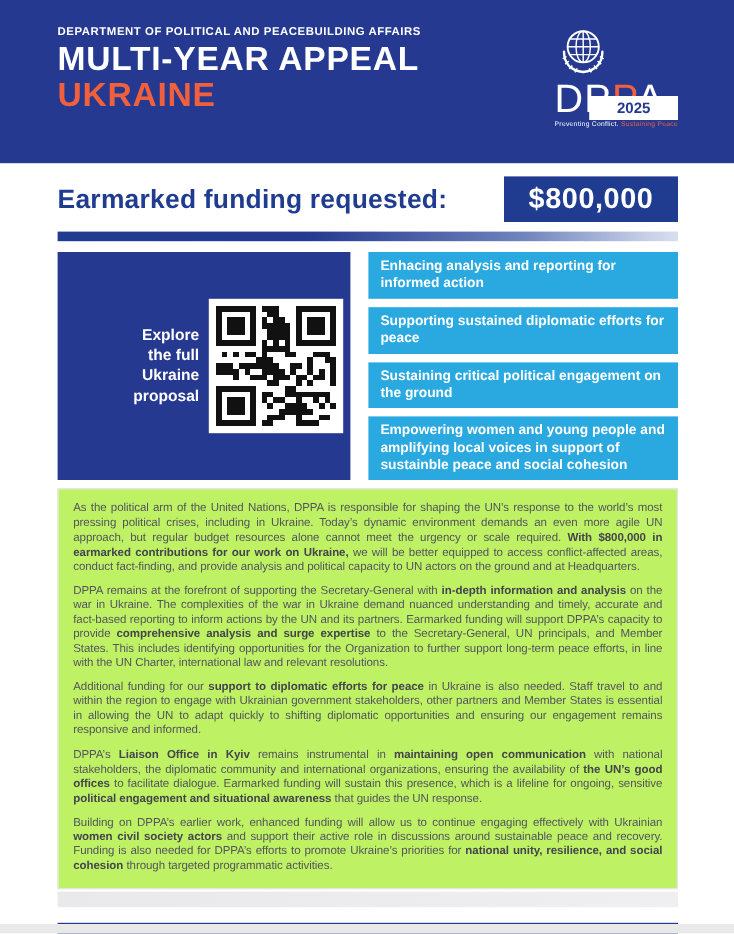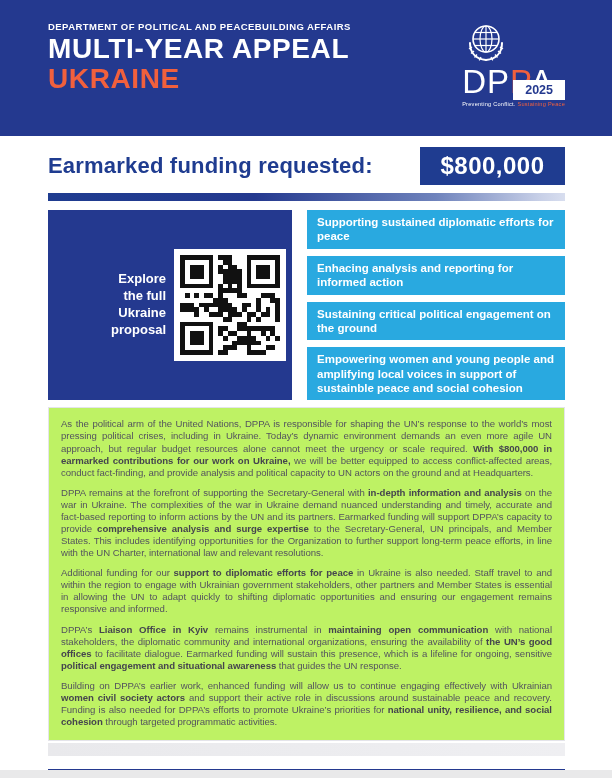--- a/index.html
+++ b/index.html
@@ -42,7 +42,7 @@
     position:absolute; right:47px; top:80px;
     background:#ffffff; color:#24398F;
     font-size:12.5px; font-weight:bold;
-    padding:3px 12px;
+    padding:3px 23px;
   }
   
   .content { padding:0 47px 0 48px; }

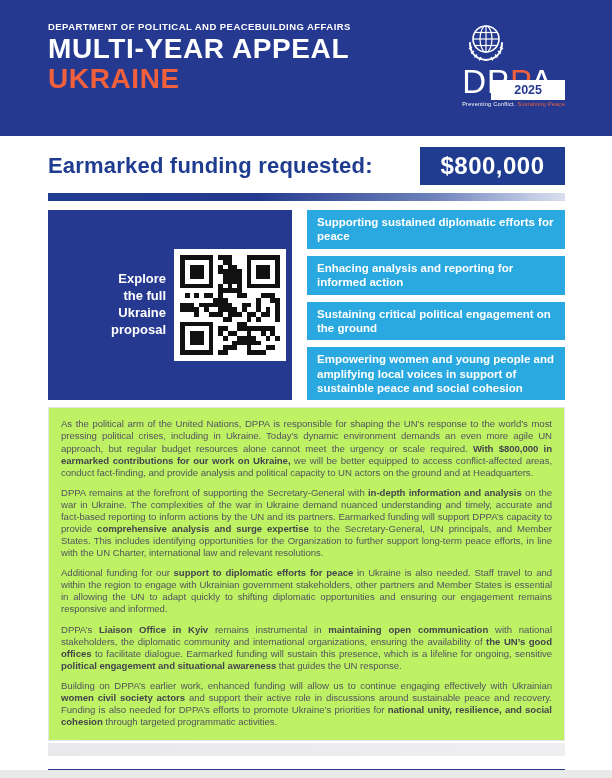--- a/index.html
+++ b/index.html
@@ -403,8 +403,8 @@
       </div>
     </div>
     <div class="priorities" id="priorities">
+        <div class="priority-box">Enhacing analysis and reporting for informed action</div>
         <div class="priority-box">Supporting sustained diplomatic efforts for peace</div>
-        <div class="priority-box">Enhacing analysis and reporting for informed action</div>
         <div class="priority-box">Sustaining critical political engagement on the ground</div>
         <div class="priority-box">Empowering women and young people and amplifying local voices in support of sustainble peace and social cohesion</div>
       </div>

